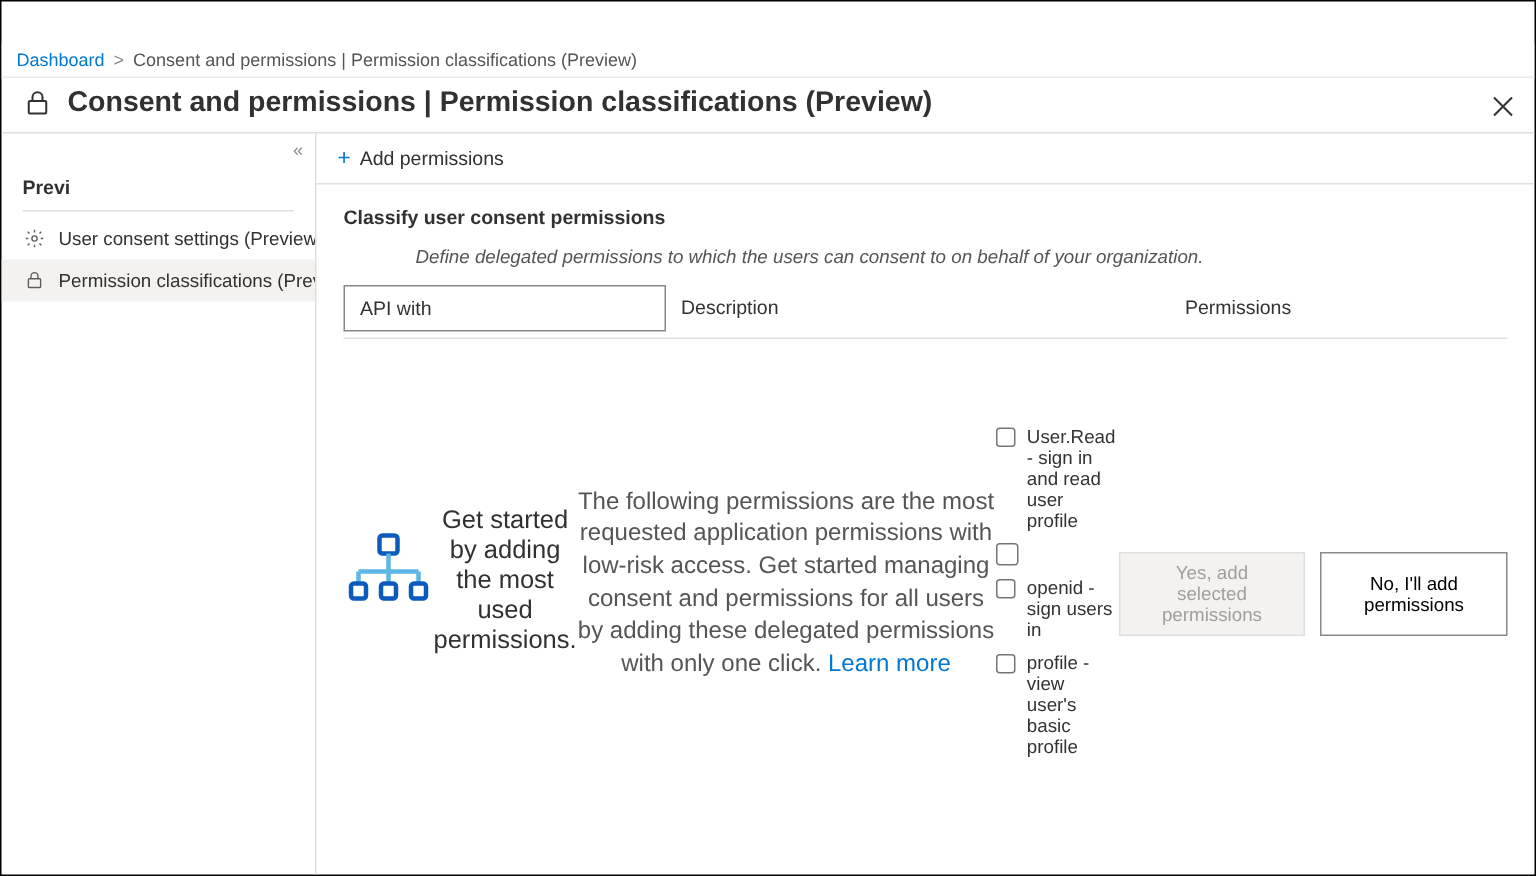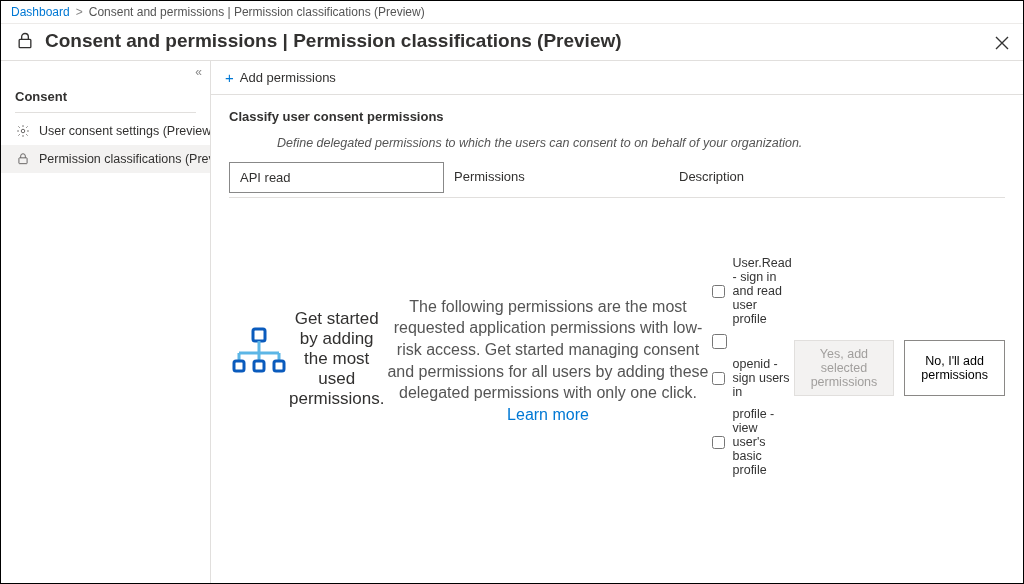--- a/index.html
+++ b/index.html
@@ -7,7 +7,7 @@
   .frame { width: 1024px; height: 584px; border: 1.5px solid #000; position: relative; overflow: hidden; background: #fff; }
 
   
-  .breadcrumb { display: flex; align-items: center; gap: 6px; padding: 4px 10px 4px 10px; font-size: 12px; border-bottom: 1px solid #edebe9; background:#fff; }
+  .breadcrumb { display: flex; align-items: center; gap: 6px; padding: 4px 10px 4px 10px; font-size: 12px; border-bottom: 1px solid #edebe9; background:#fff;margin-top:28px; }
   .breadcrumb a { color: #0078d4; text-decoration: none; }
   .breadcrumb .sep { color: #888; }
   .breadcrumb .current { color: #555; }

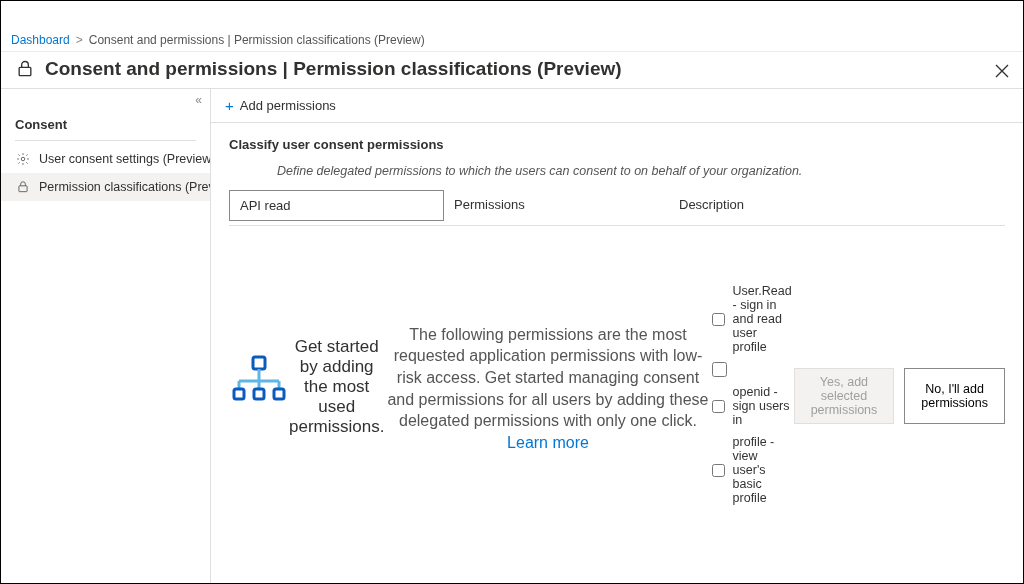--- a/index.html
+++ b/index.html
@@ -97,7 +97,7 @@
 
   <div class="sidebar">
     <div class="collapse">«</div>
-    <div class="section-label">Consent</div>
+    <div class="section-label">Previ</div>
     <div class="sec-divider"></div>
 
     <div class="nav-item">

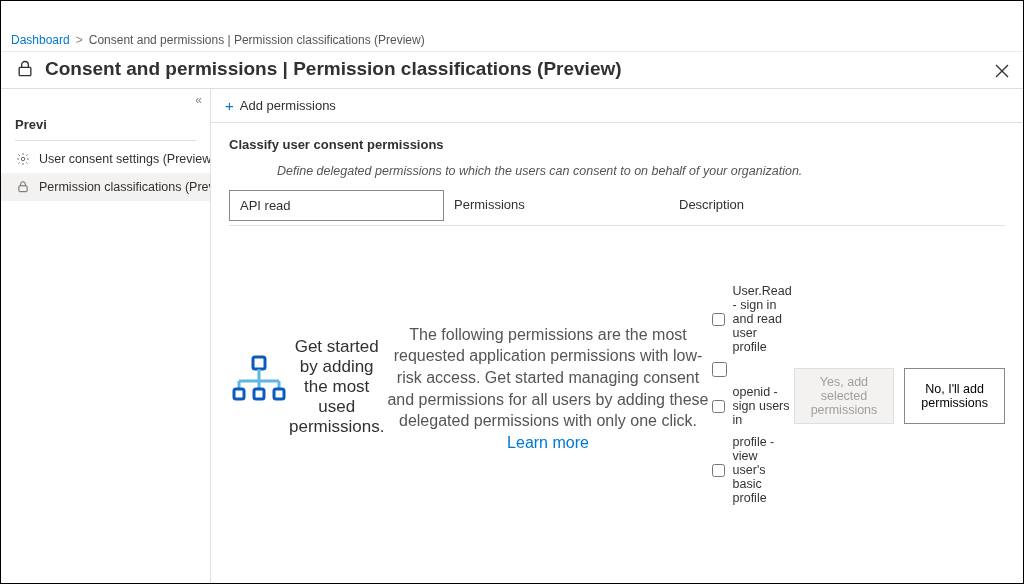--- a/index.html
+++ b/index.html
@@ -134,7 +134,7 @@
       <div class="subtitle">Define delegated permissions to which the users can consent to on behalf of your organization.</div>
 
       <div class="col-headers">
-        <div class="col api">API read</div>
+        <div class="col api">API with</div>
         <div class="col perm">Permissions</div>
         <div class="col desc">Description</div>
       </div>

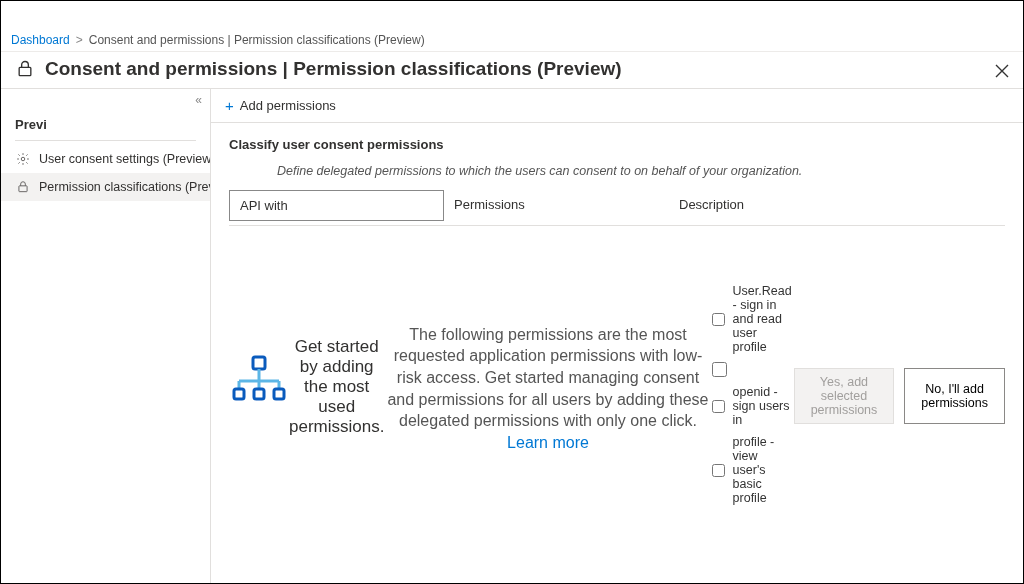--- a/index.html
+++ b/index.html
@@ -135,8 +135,8 @@
 
       <div class="col-headers">
         <div class="col api">API with</div>
+        <div class="col desc">Description</div>
         <div class="col perm">Permissions</div>
-        <div class="col desc">Description</div>
       </div>
       <div class="col-sep"></div>
 

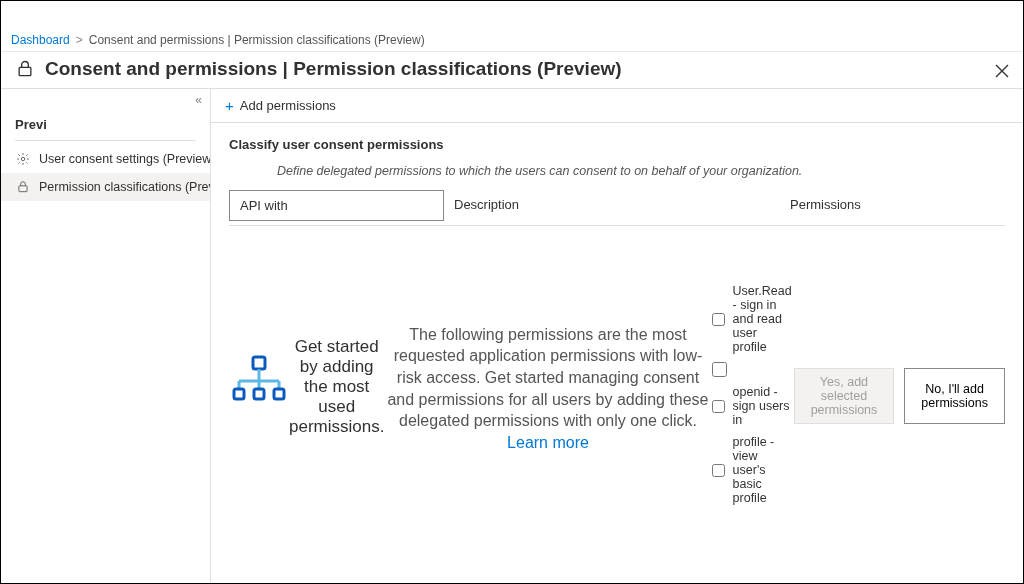--- a/index.html
+++ b/index.html
@@ -56,7 +56,7 @@
   .empty .blurb a { color:#0078d4; text-decoration:none; }
 
   .checks { margin-top:12px; width:380px; text-align:left; }
-  .check-row { display:flex; align-items:center; gap:8px; padding:4px 0; font-size:12.5px; color:#333; }
+  .check-row { display:flex; gap:8px; padding:4px 0; font-size:12.5px; color:#333; }
   .check-row input[type=checkbox] { width:15px; height:15px; accent-color:#0078d4; }
 
   .btn-row { display:flex; gap:10px; margin-top:14px; }

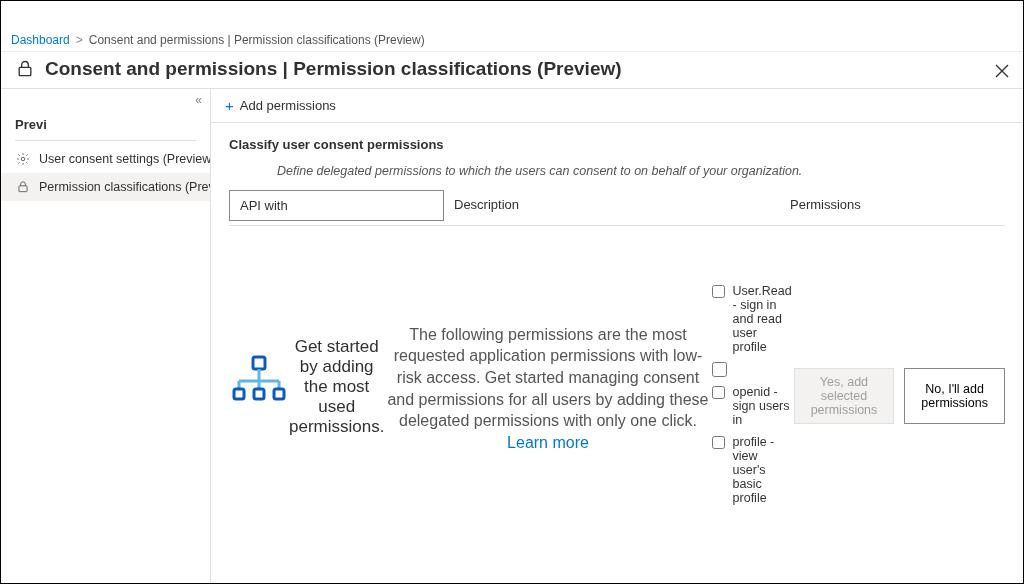--- a/index.html
+++ b/index.html
@@ -60,7 +60,7 @@
   .check-row input[type=checkbox] { width:15px; height:15px; accent-color:#0078d4; }
 
   .btn-row { display:flex; gap:10px; margin-top:14px; }
-  .btn { font-size:12.5px; padding:6px 16px; border:1px solid #8a8886; background:#fff; cursor:pointer; }
+  .btn { font-size:12.5px; padding:6px 28px; border:1px solid #8a8886; background:#fff; cursor:pointer; }
   .btn.disabled { color:#a19f9d; background:#f3f2f1; border-color:#e1dfdd; cursor:default; }
 
   

